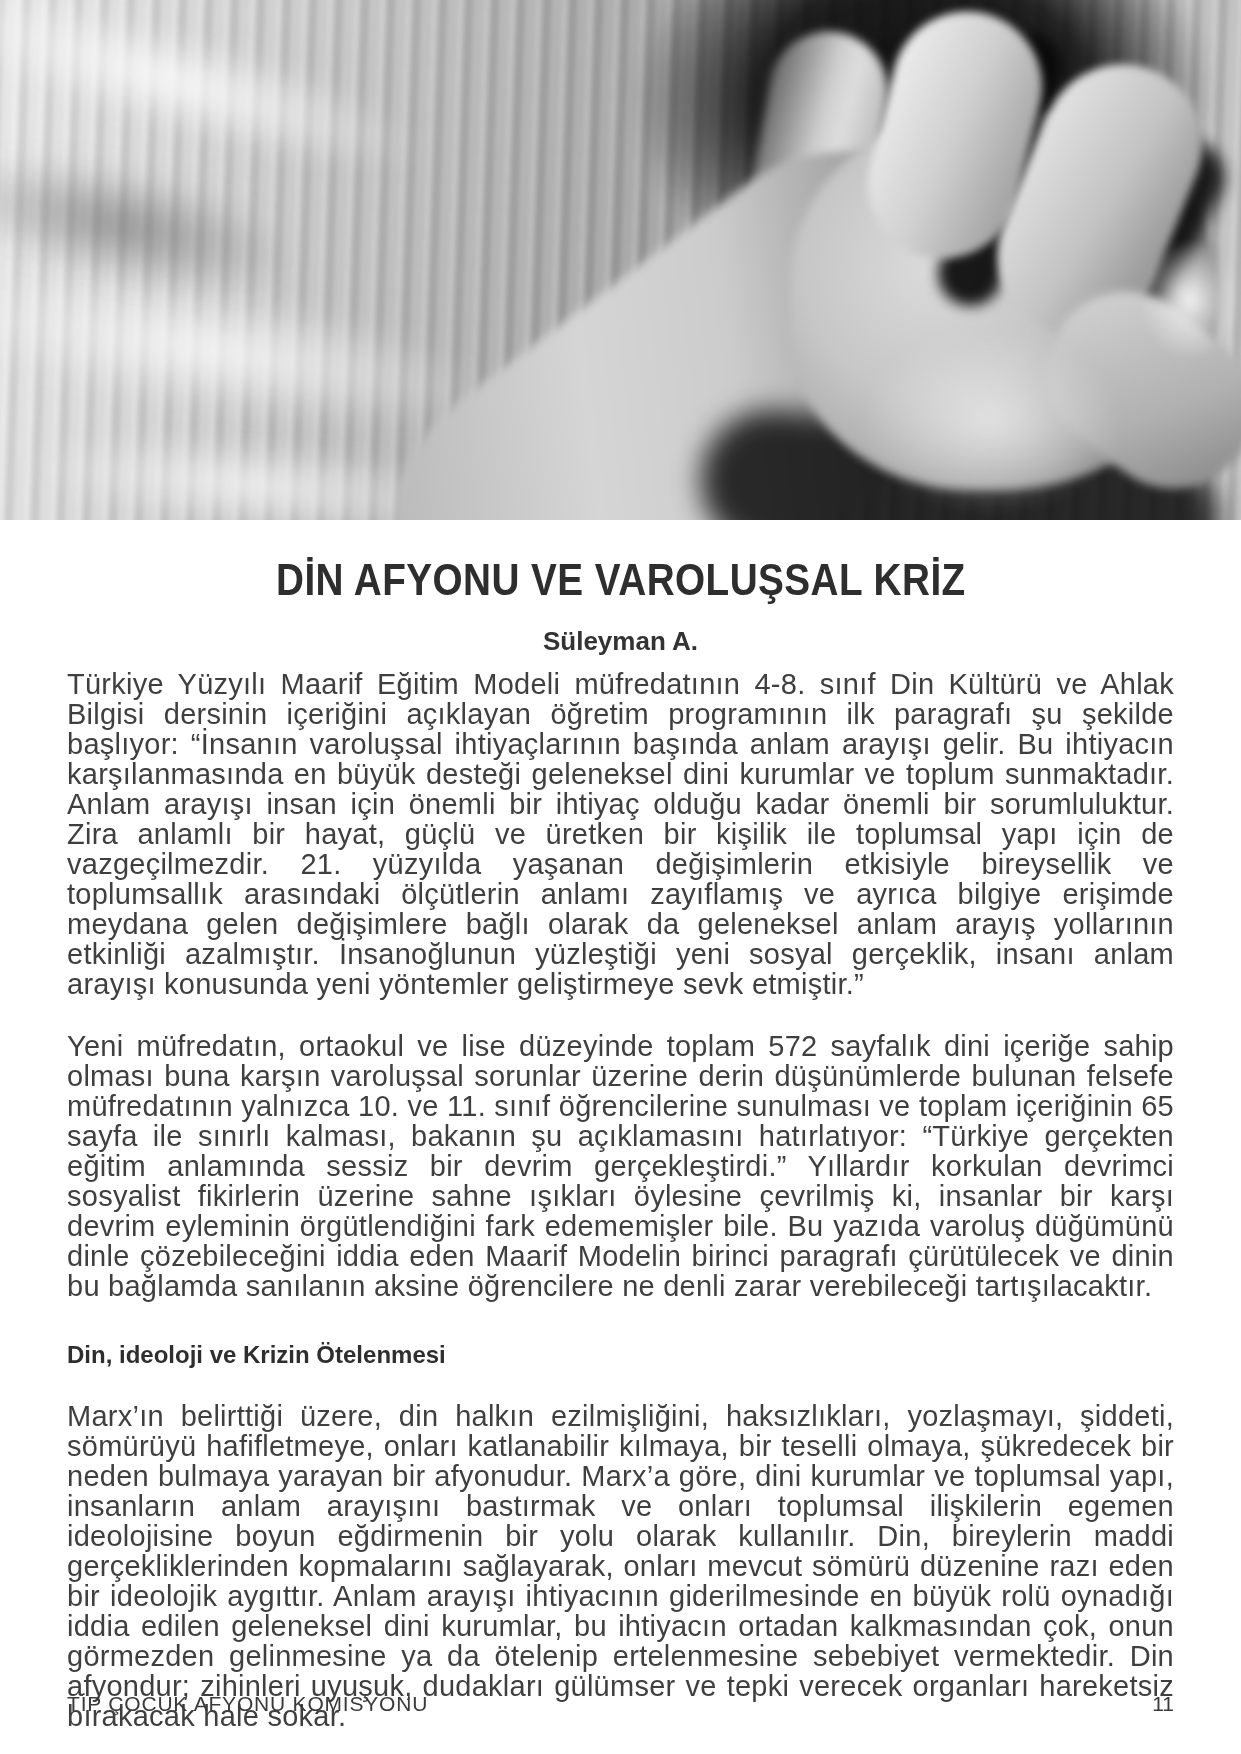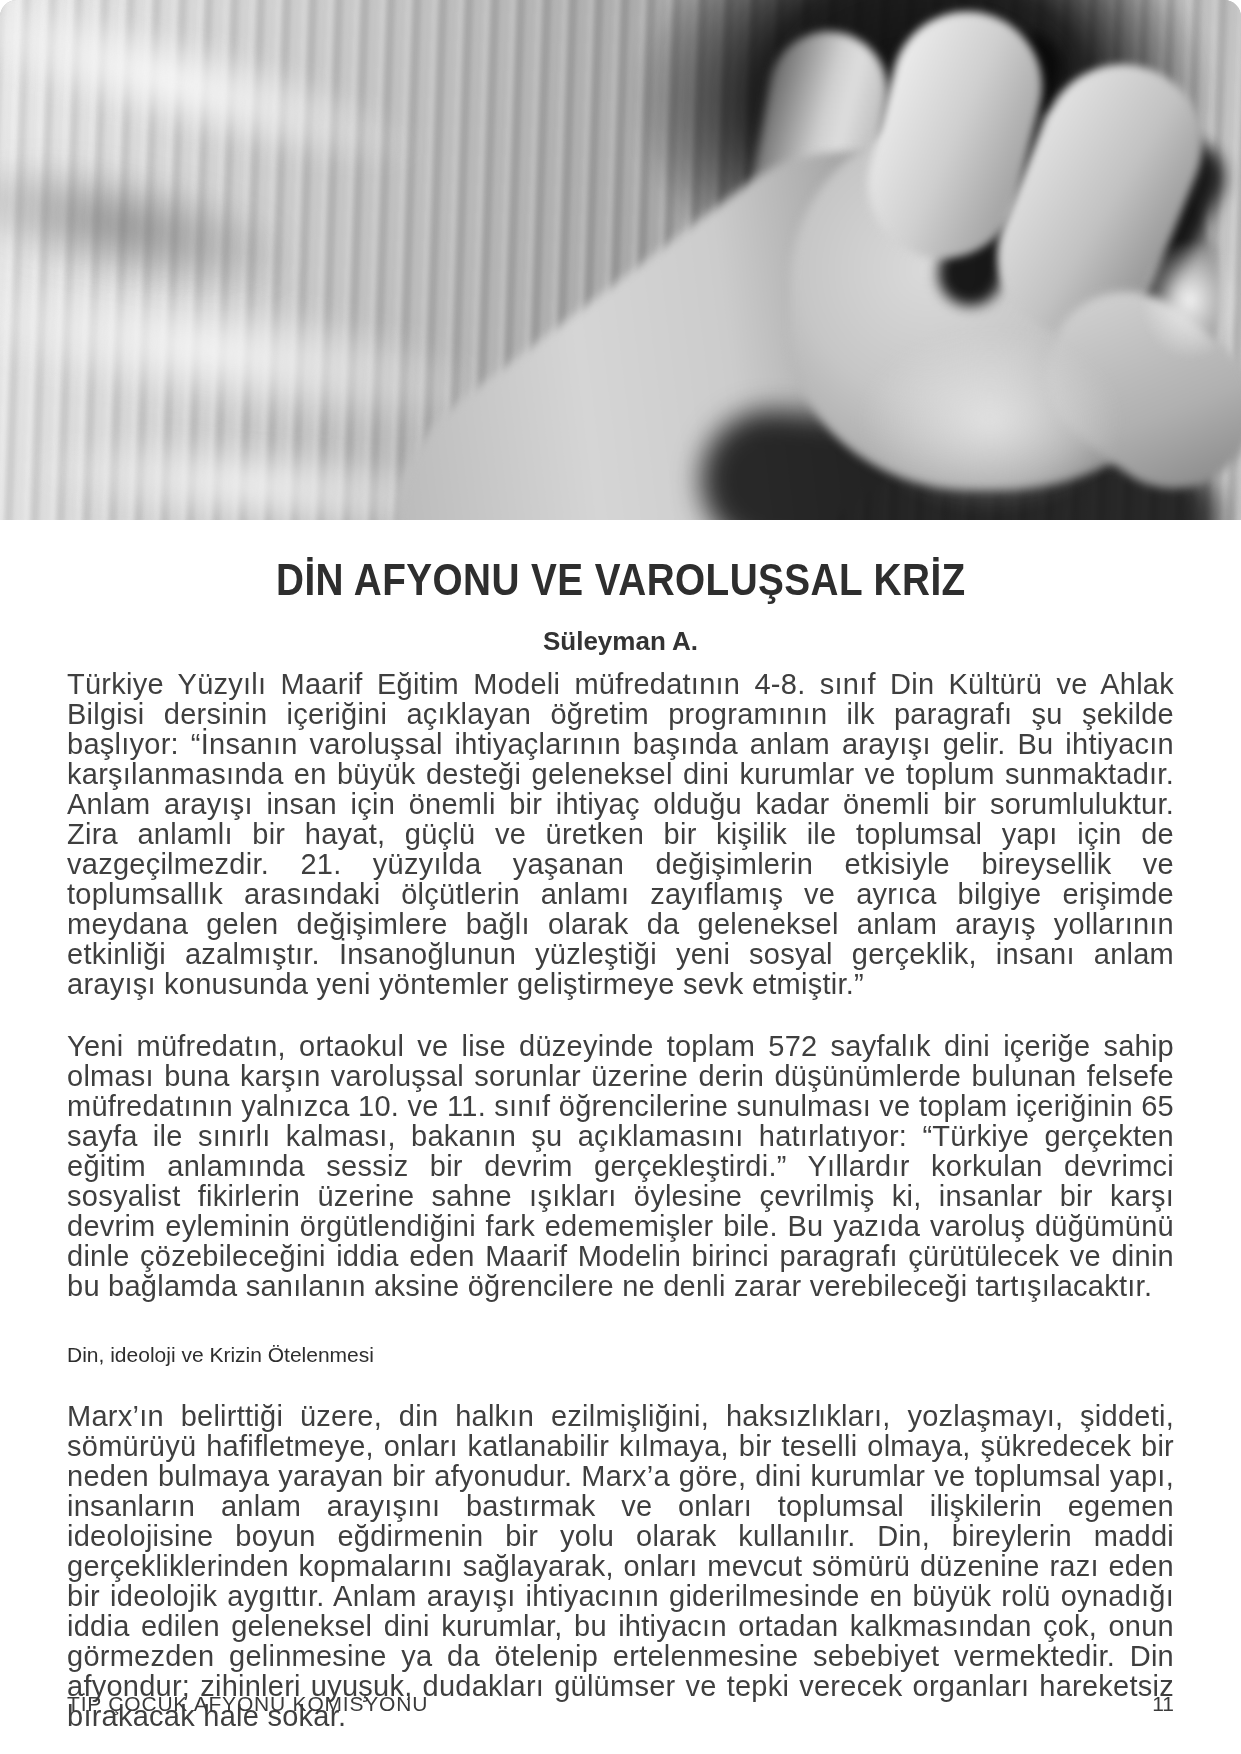--- a/index.html
+++ b/index.html
@@ -12,7 +12,6 @@
     font-family: "Liberation Sans", sans-serif;
     color: #3d3d3d;
     overflow: hidden;
-    border-radius: 17px;
   }
 
   

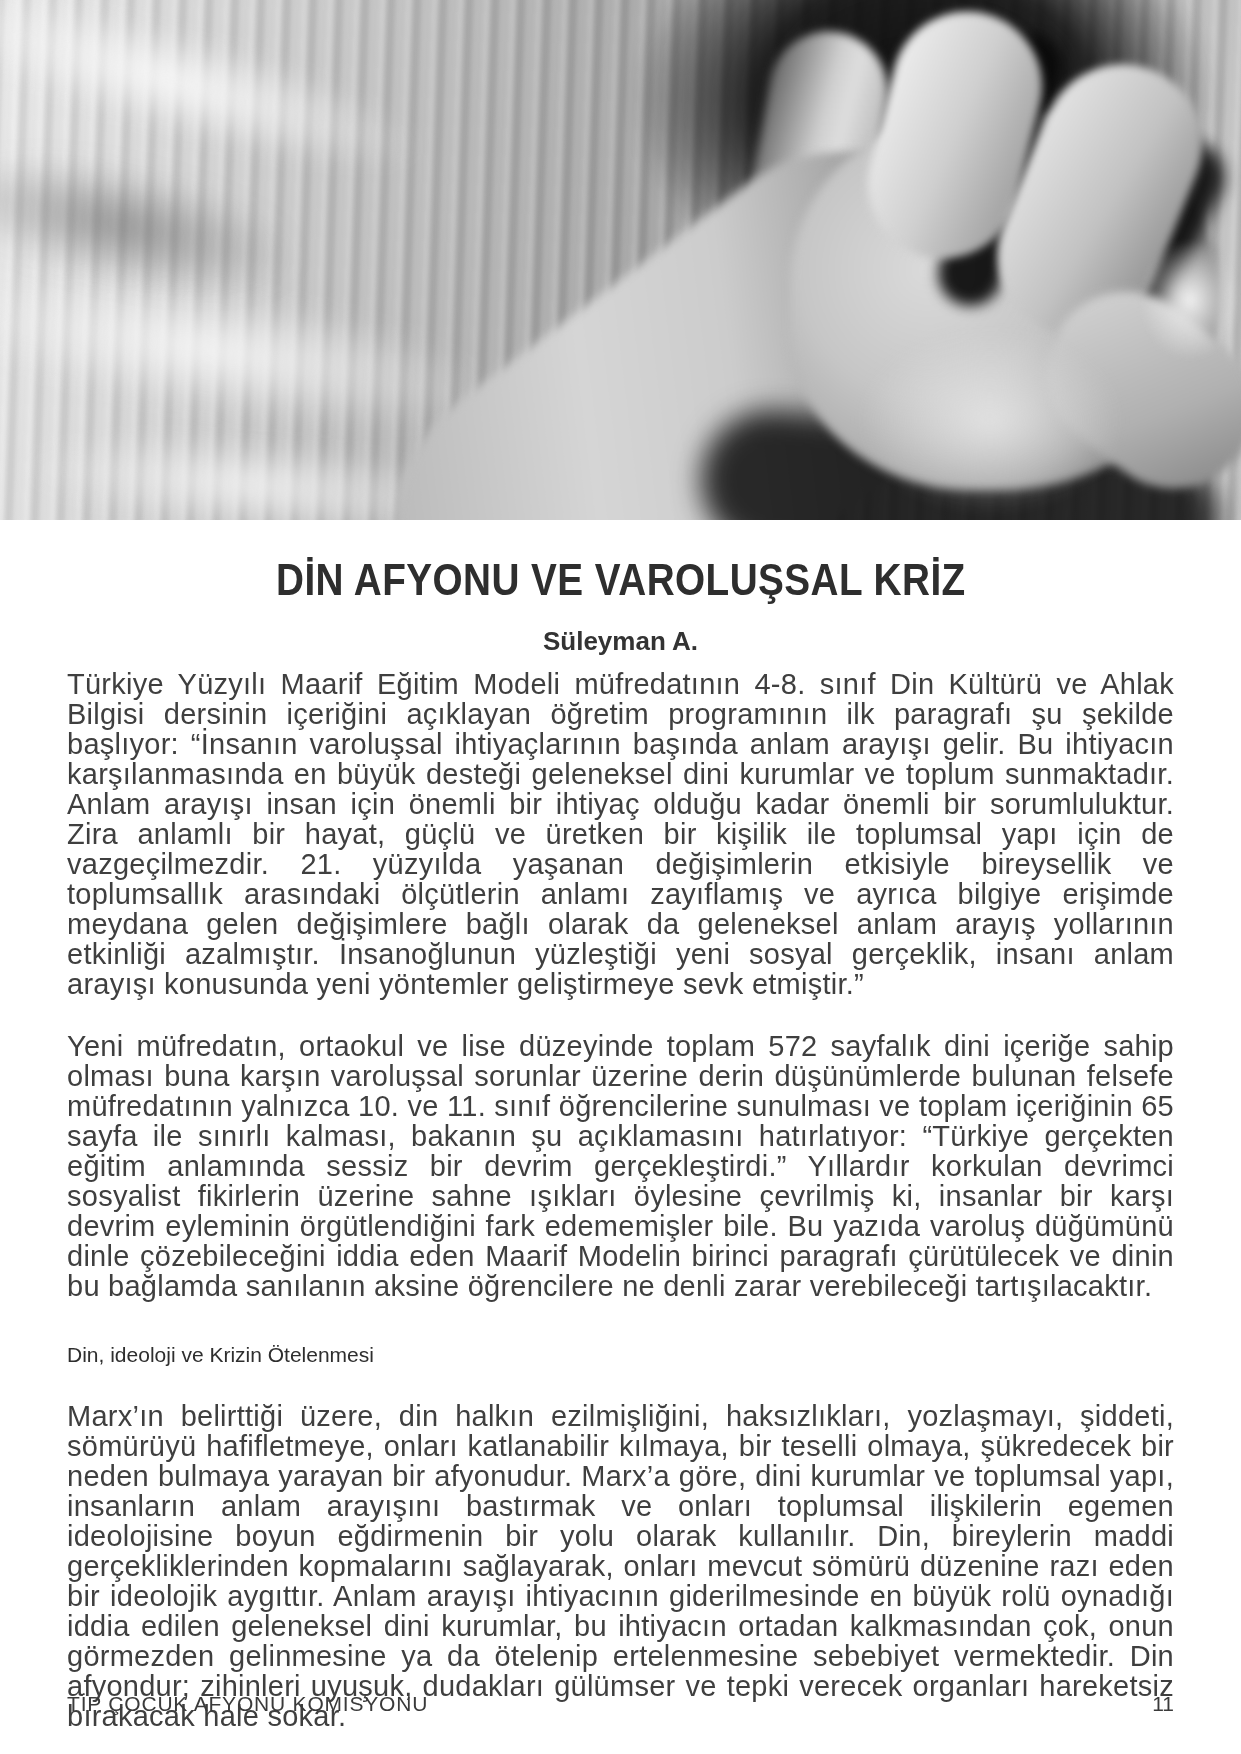--- a/index.html
+++ b/index.html
@@ -101,9 +101,9 @@
   p.first { margin-top: 12px; }
   .subheading {
     margin: 40px 67px 0 67px;
-    font-size: 21px;
+    font-size: 24px;
     line-height: 28px;
-    font-weight: normal;
+    font-weight: bold;
     color: #2e2e2e;
   }
   .footer {

